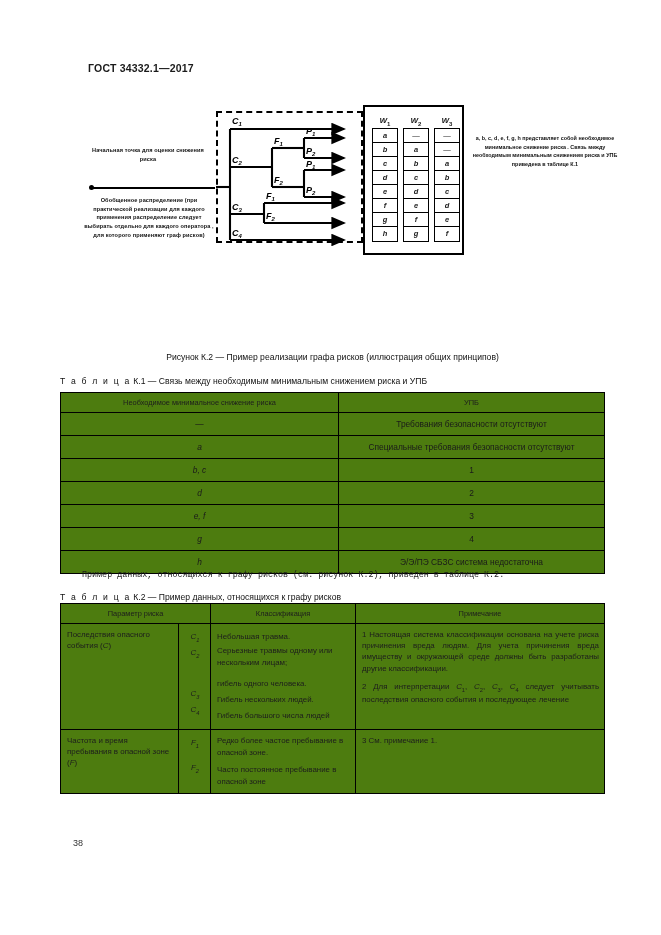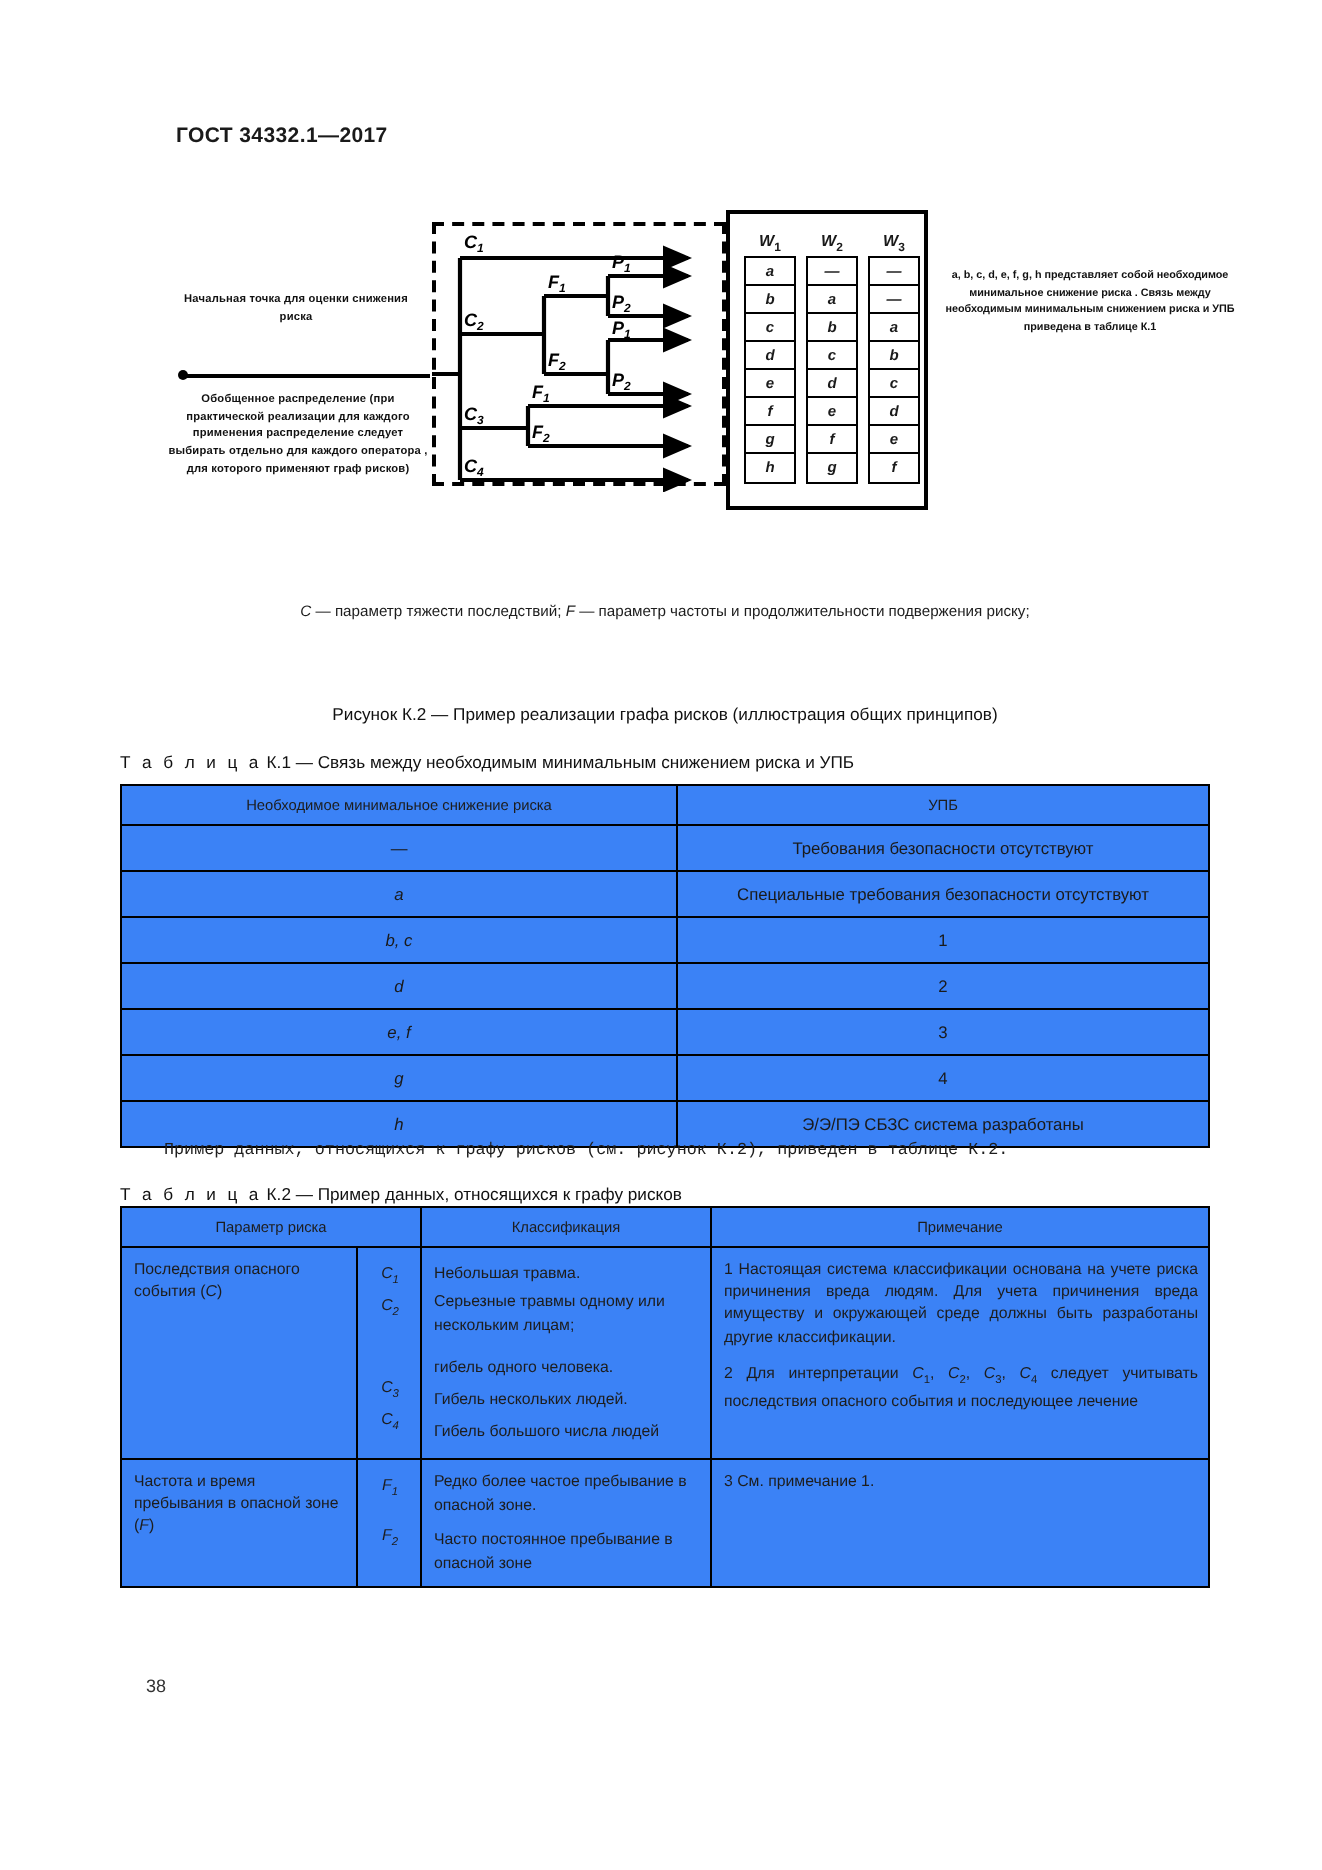--- a/index.html
+++ b/index.html
@@ -256,9 +256,6 @@
   </div>
 
   <div class="fig-legend">
-    <div>
-      <i>C</i><span> — параметр тяжести последствий; </span><i>F</i><span> — параметр частоты и продолжительности подвержения риску;</span>
-    </div>
   </div>
 
   <div class="fig-caption">Рисунок К.2 — Пример реализации графа рисков (иллюстрация общих принципов)</div>

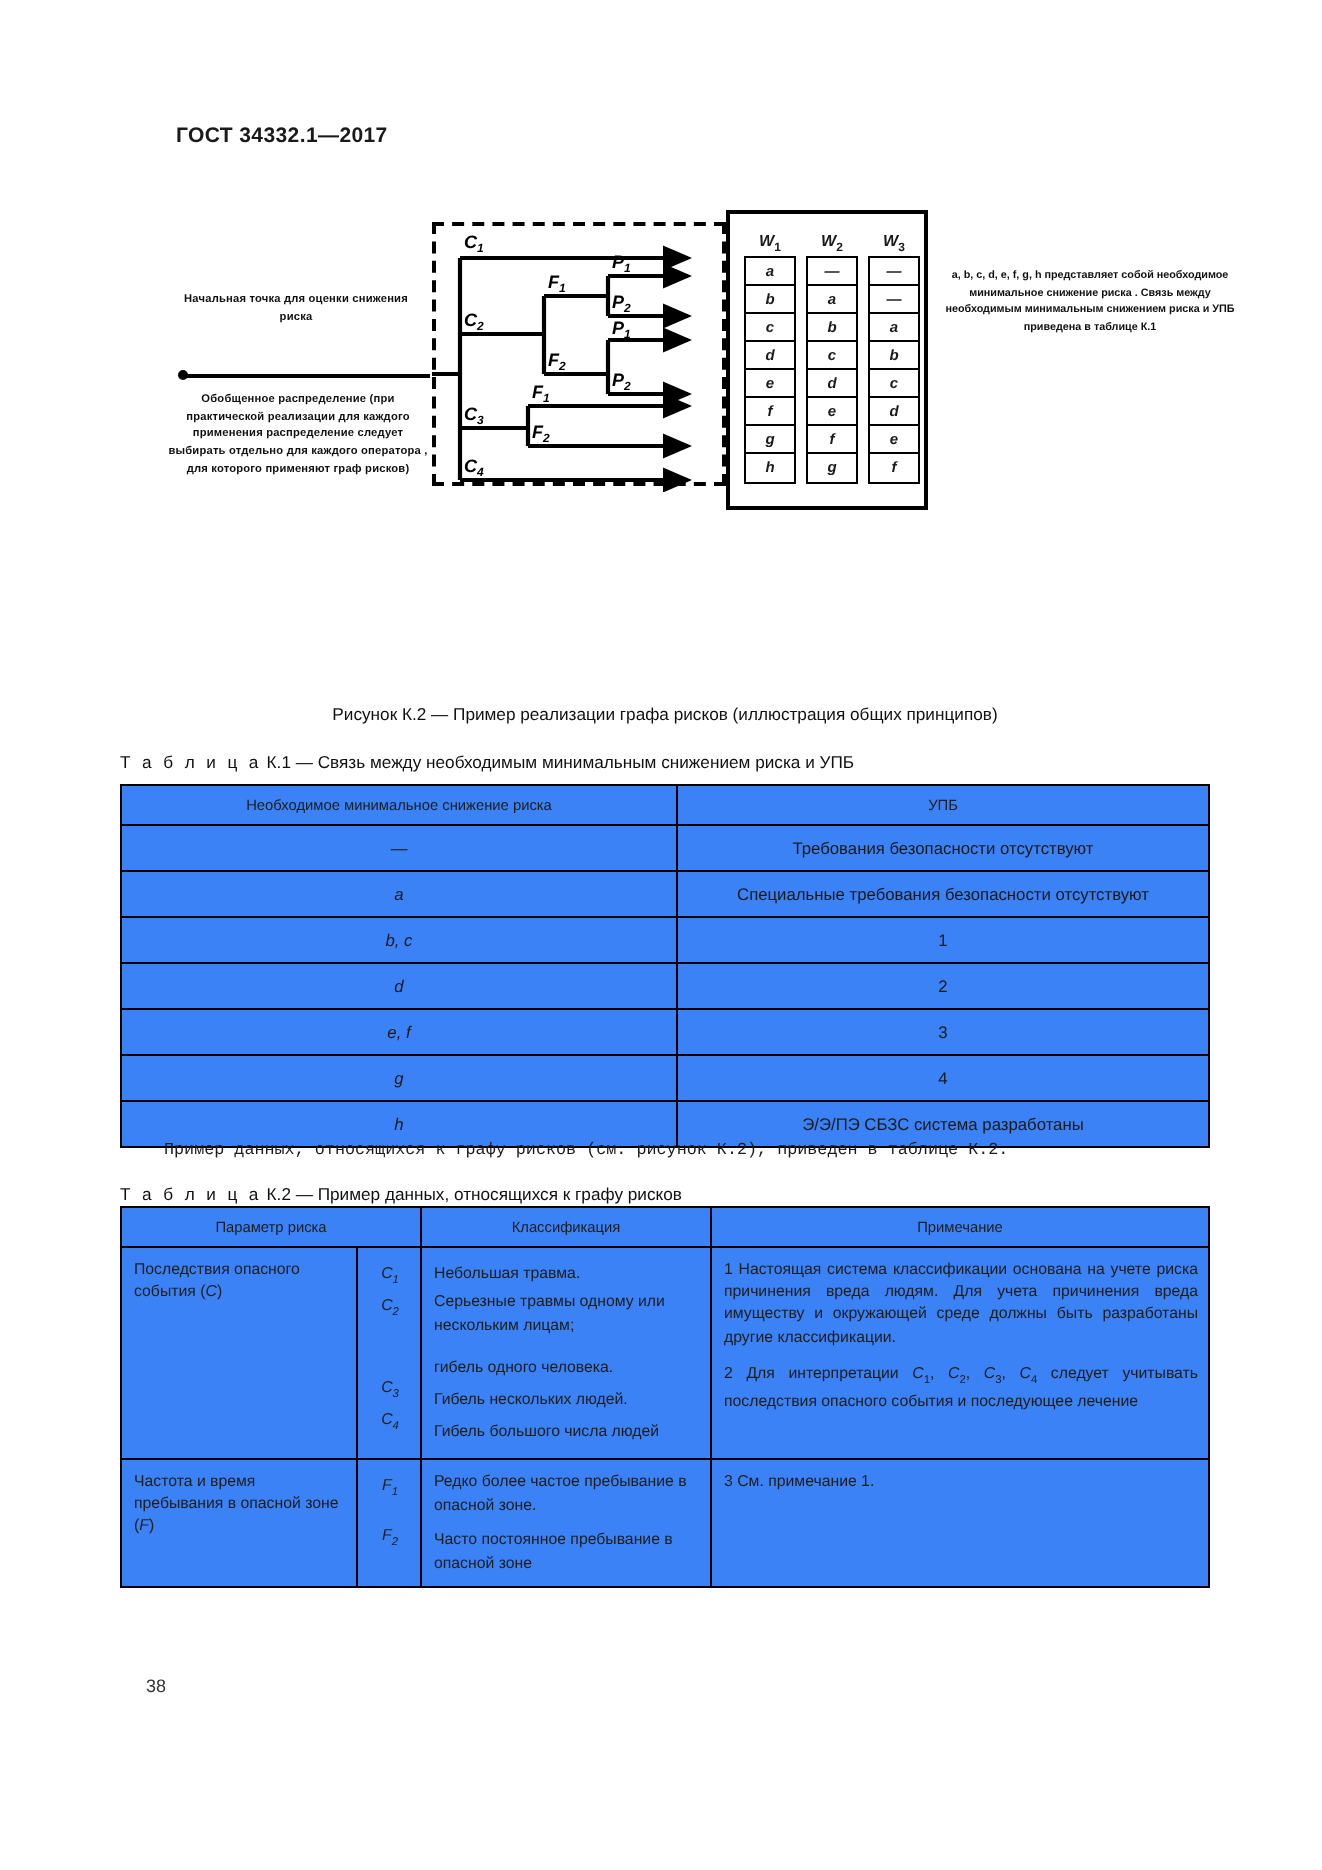--- a/index.html
+++ b/index.html
@@ -97,7 +97,7 @@
   .tbl-title .sp { letter-spacing: 1.7px; }
 
   table.doc {
-    position: absolute; border-collapse: collapse; background: #3b82f6;
+    position: absolute; border-collapse: collapse; background: #4d7c0f;
   }
   table.doc th, table.doc td {
     border: 1px solid #000; padding: 0; vertical-align: top;

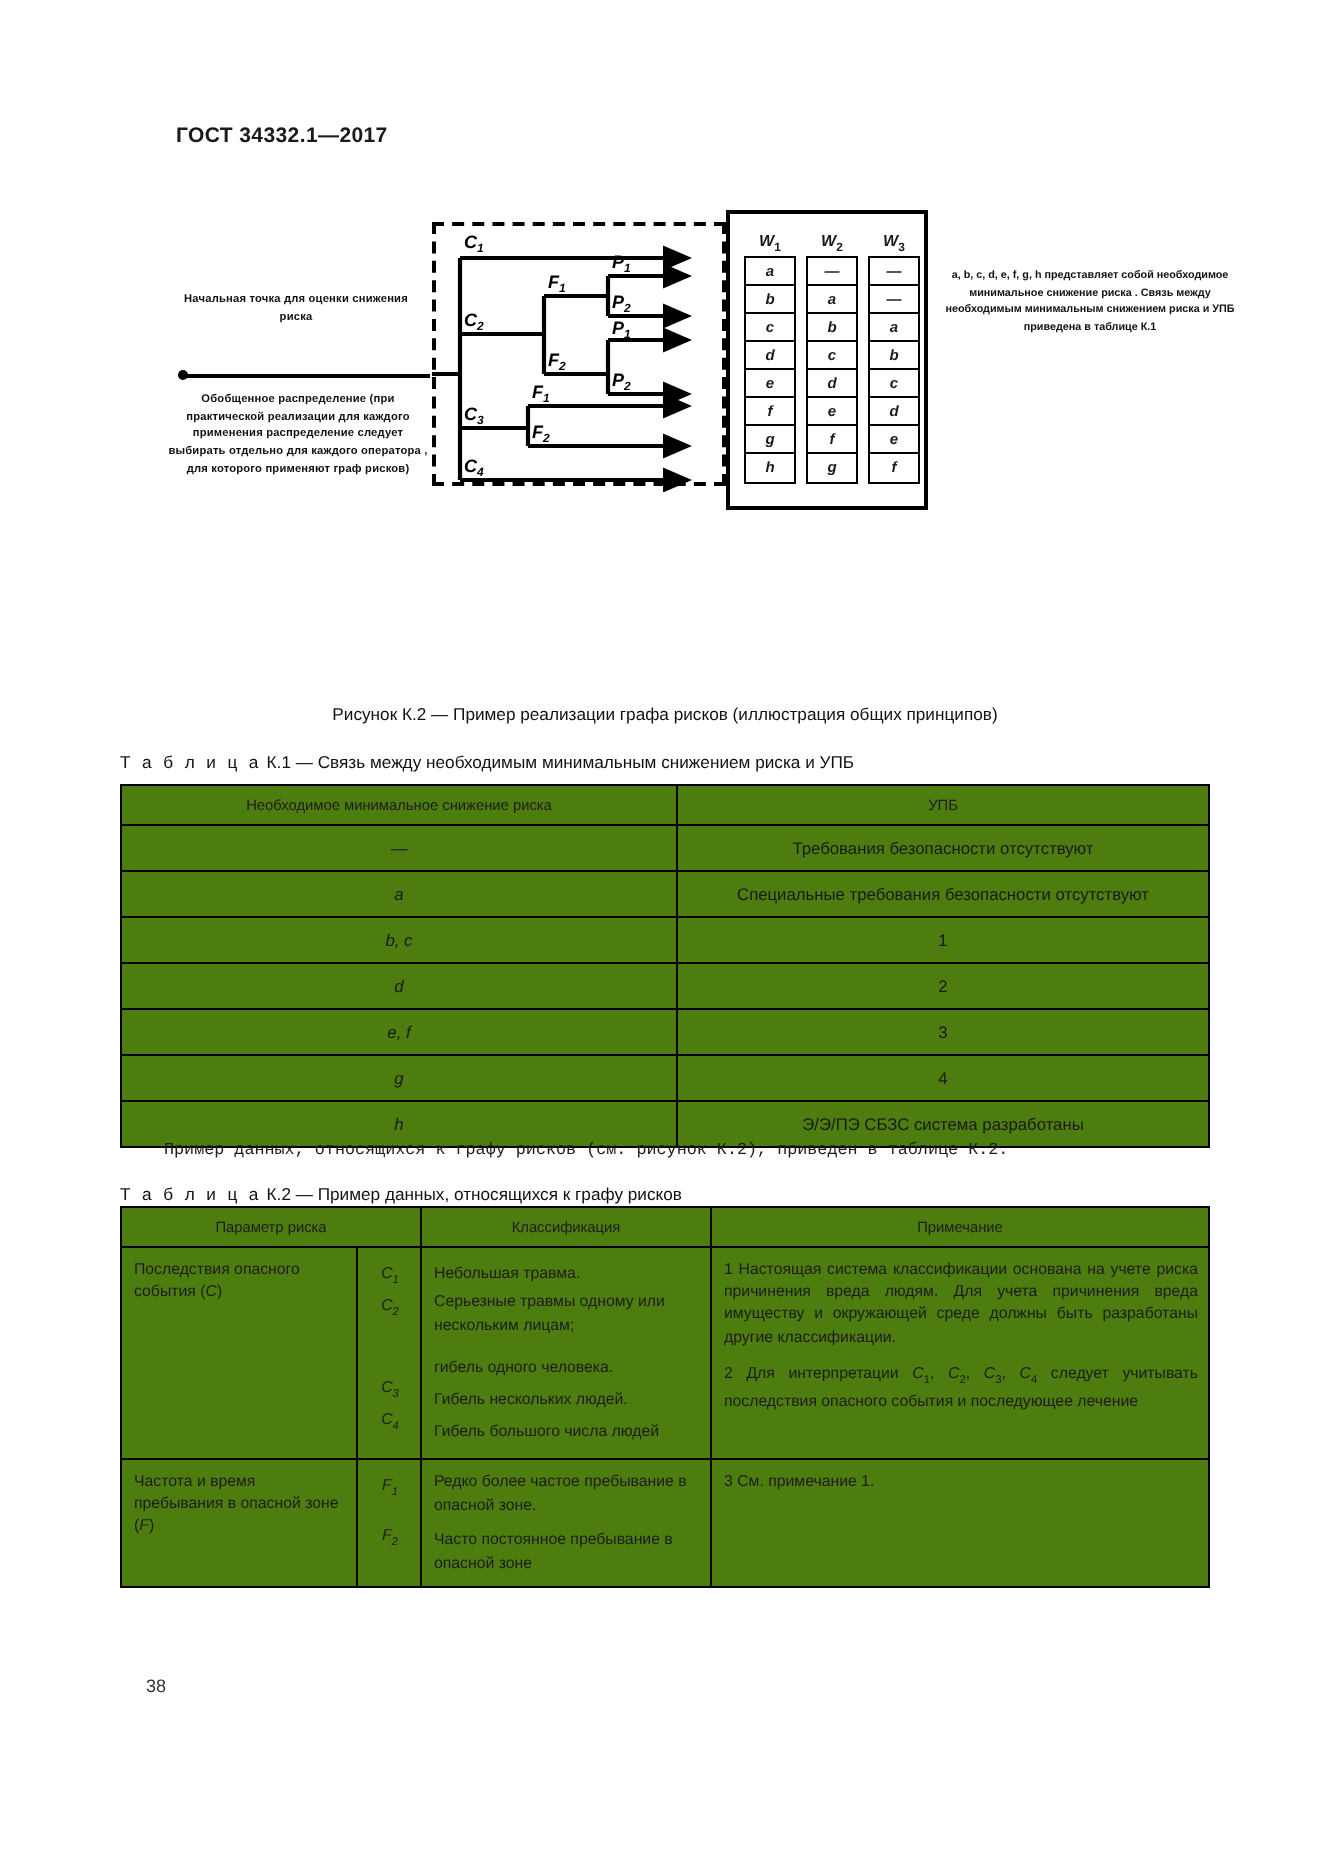--- a/index.html
+++ b/index.html
@@ -299,7 +299,7 @@
       </tr>
       <tr>
         <td class="ital">h</td>
-        <td>Э/Э/ПЭ СБЗС система разработаны</td>
+        <td>Э/Э/ПЭ СБЗС система недостаточна</td>
       </tr>
     </tbody>
   </table>

